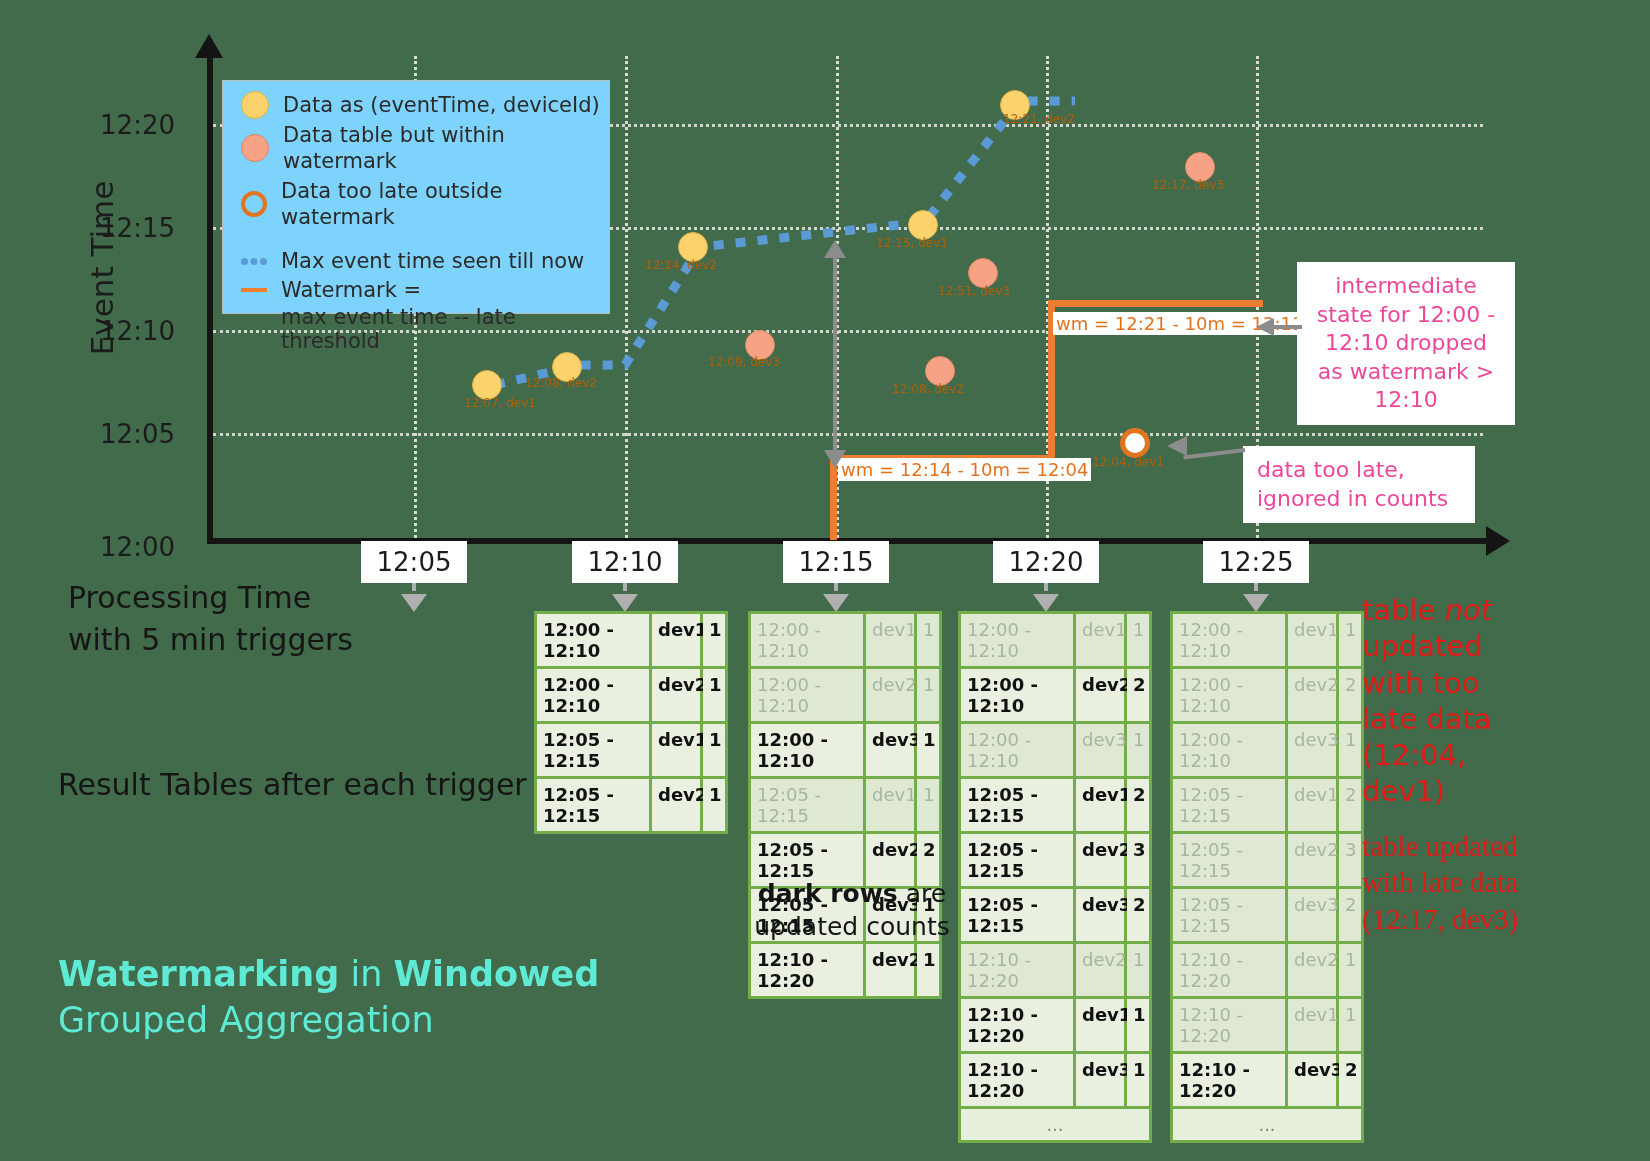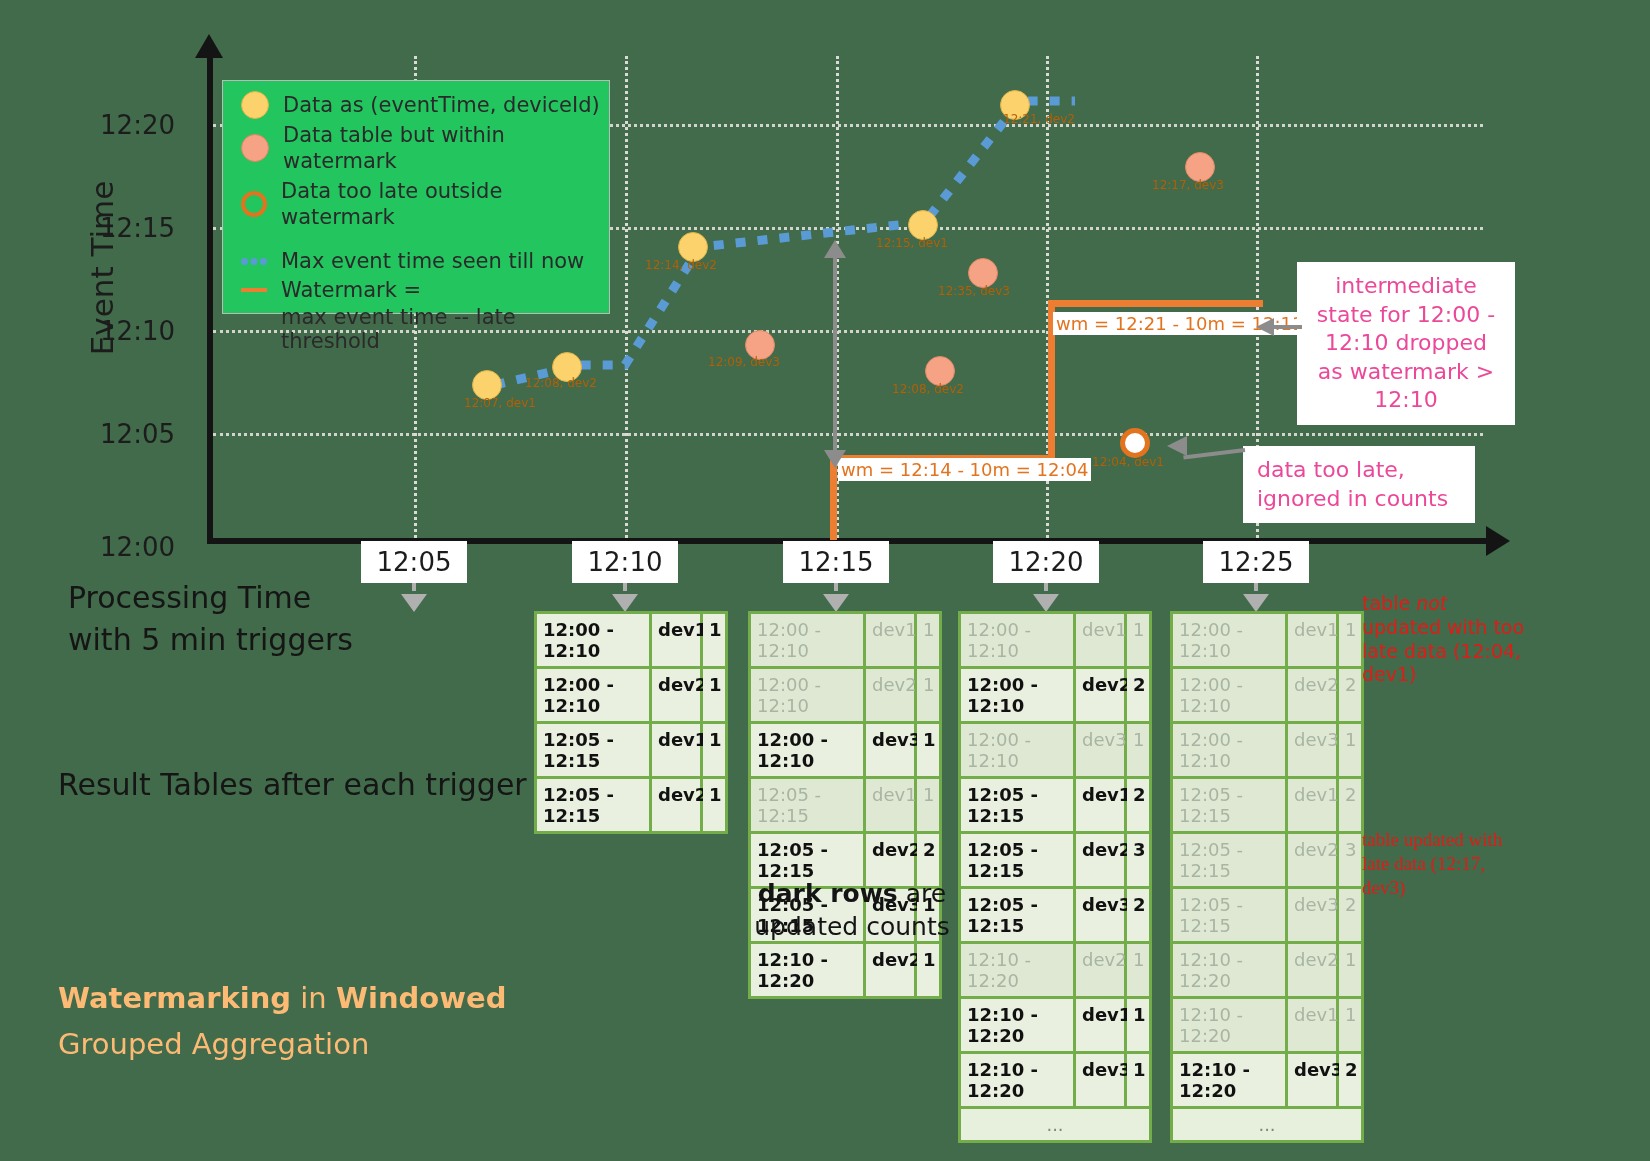--- a/index.html
+++ b/index.html
@@ -32,7 +32,7 @@
   
   .legend{
     left:222px;top:80px;width:388px;height:234px;
-    background:#22c55e;border:1px solid #b9bbb6;
+    background:#7dd3fc;border:1px solid #b9bbb6;
     padding:10px 0 16px 0;box-sizing:border-box;
   }
   .legend-row{display:flex;align-items:center;margin:0 0 3px 0;padding-left:18px;}

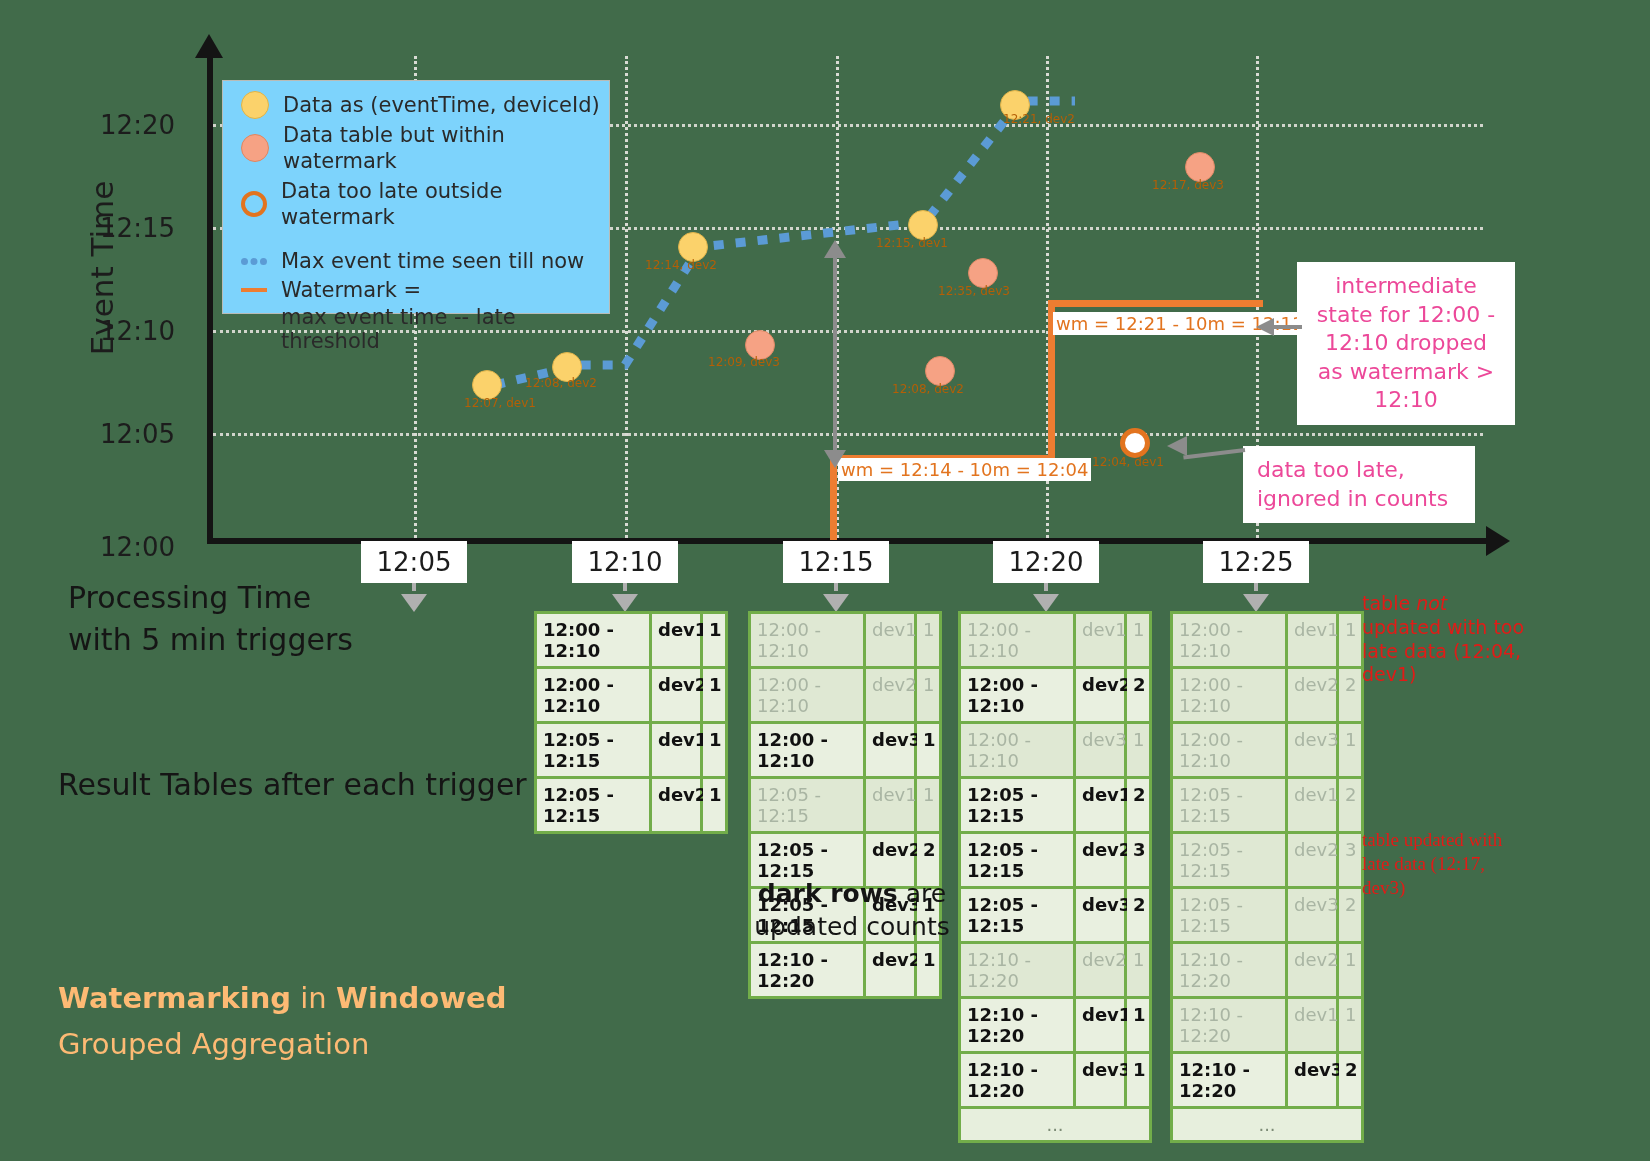--- a/index.html
+++ b/index.html
@@ -159,7 +159,7 @@
   <div class="abs ptlabel" style="left:876px;top:236px;">12:15, dev1</div>
 
   <div class="abs pt s" style="left:968px;top:258px;"></div>
-  <div class="abs ptlabel" style="left:938px;top:284px;">12:35, dev3</div>
+  <div class="abs ptlabel" style="left:938px;top:284px;">12:51, dev3</div>
 
   <div class="abs pt s" style="left:925px;top:356px;"></div>
   <div class="abs ptlabel" style="left:892px;top:382px;">12:08, dev2</div>

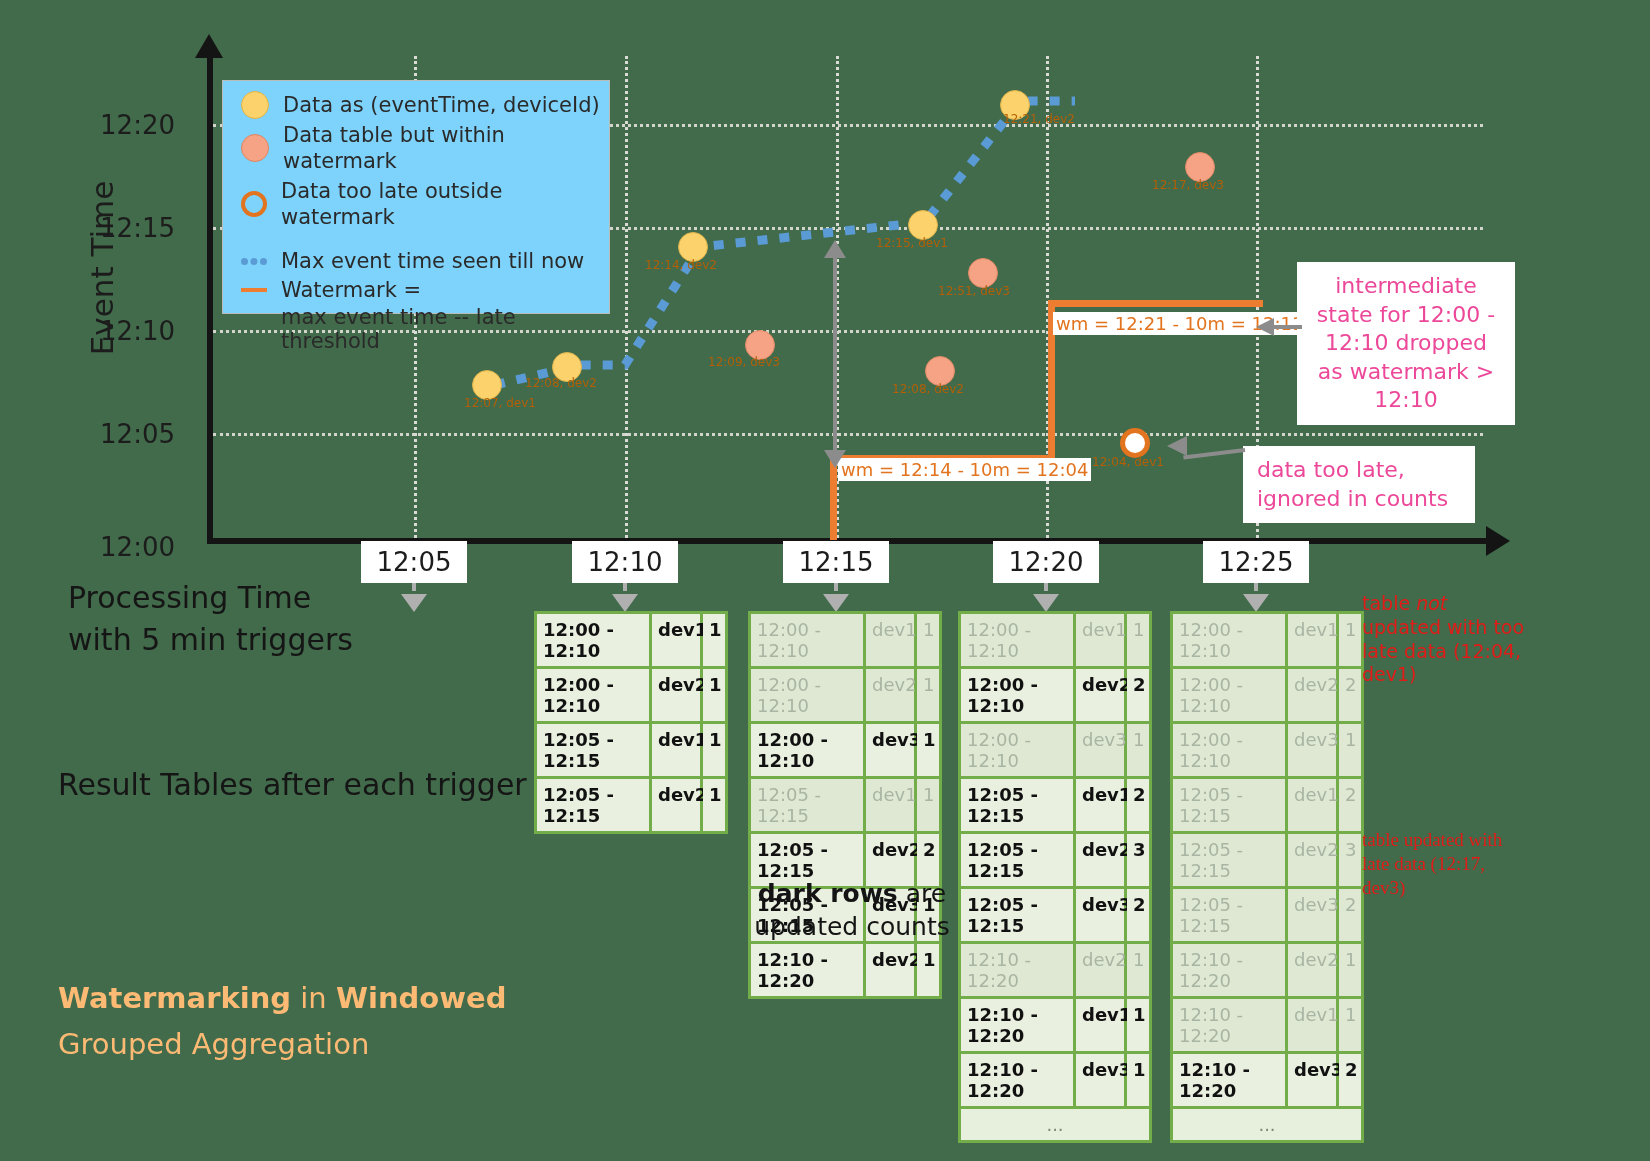--- a/index.html
+++ b/index.html
@@ -81,7 +81,7 @@
   .rrow.gray .rcell{color:#a9b5a3;font-weight:normal;background:#dfe8d3;}
   .rrow.dots .rcell{width:100%;text-align:center;color:#7d8b76;}
 
-  .annot-red{color:#e11b17;font-size:19px;line-height:1.25;}
+  .annot-red{color:#e11b17;font-size:29px;line-height:1.25;}
   .bodytext{color:#151515;font-size:30px;line-height:1.3;text-align:right;}
   .title{color:#fdba74;font-size:29px;line-height:1.3;margin-top:28px;}
   em{font-style:italic;}

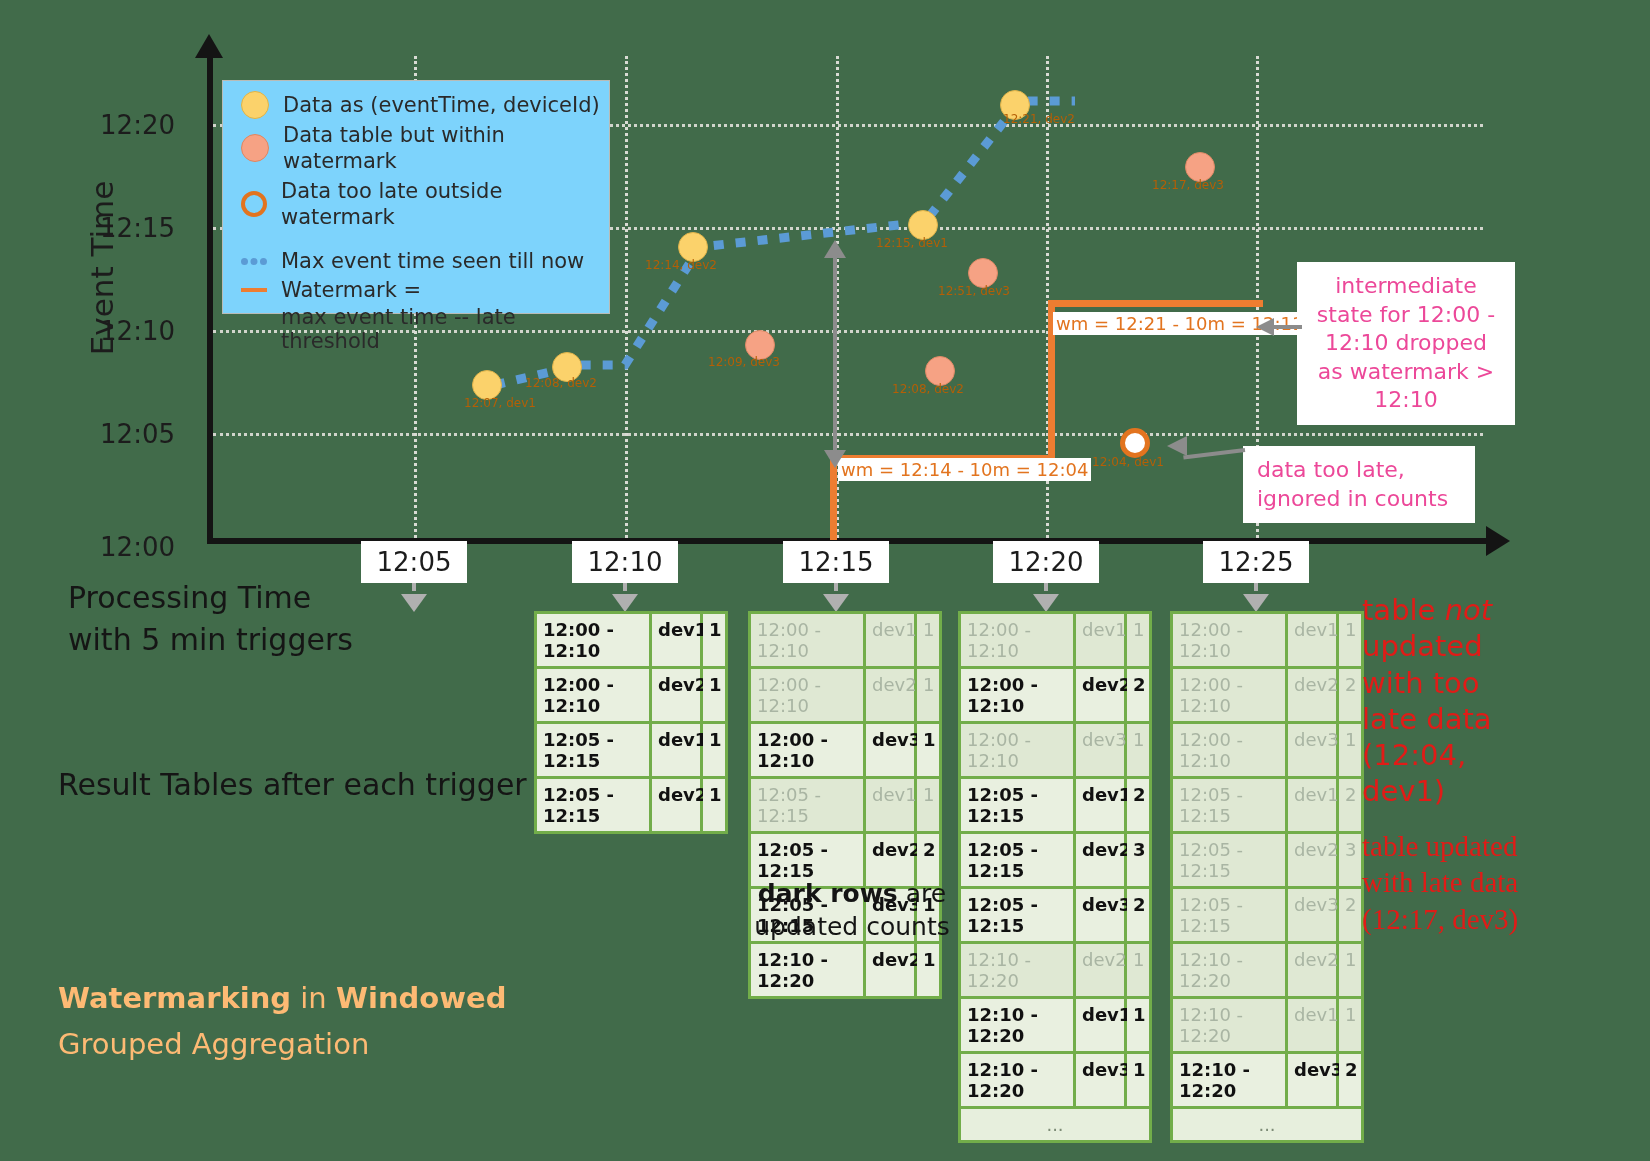--- a/index.html
+++ b/index.html
@@ -83,7 +83,7 @@
 
   .annot-red{color:#e11b17;font-size:29px;line-height:1.25;}
   .bodytext{color:#151515;font-size:30px;line-height:1.3;text-align:right;}
-  .title{color:#fdba74;font-size:29px;line-height:1.3;margin-top:28px;}
+  .title{color:#5eead4;font-size:35px;line-height:1.3;}
   em{font-style:italic;}
 </style>
 </head>

